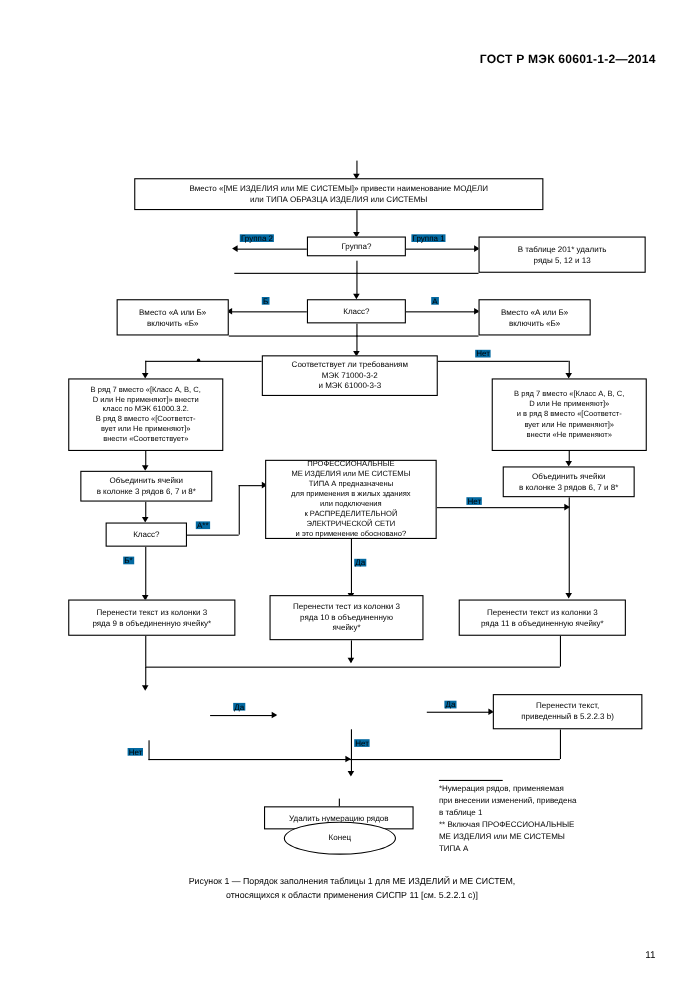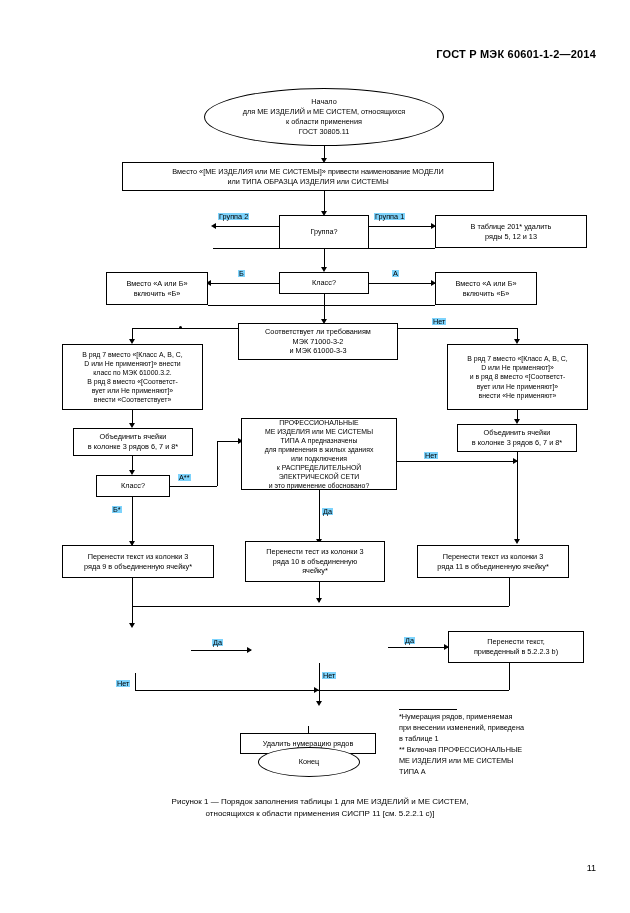--- a/index.html
+++ b/index.html
@@ -137,12 +137,6 @@
 
   <div class="hdr">ГОСТ Р МЭК 60601-1-2—2014</div>
 
-  <div class="term" style="left:204px; top:88px; width:240px; height:58px;">
-    <span class="txt">Начало
-для МЕ ИЗДЕЛИЙ и МЕ СИСТЕМ, относящихся
-к области применения
-ГОСТ 30805.11</span>
-  </div>
   <div class="ln v" style="left:324px; top:146px; height:14px;"></div>
   <div class="arw down" style="left:321px; top:158px;"></div>
 

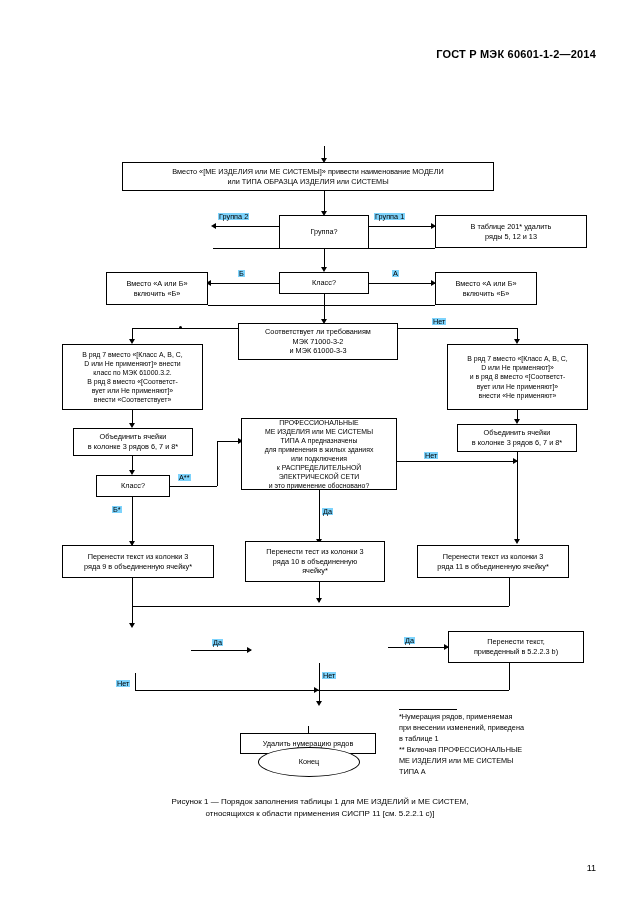--- a/index.html
+++ b/index.html
@@ -99,7 +99,7 @@
     line-height: 1;
     white-space: nowrap;
     z-index: 4;
-    background: #7dd3fc;
+    background: #0369a1;
     padding: 0 1px;
   }
   

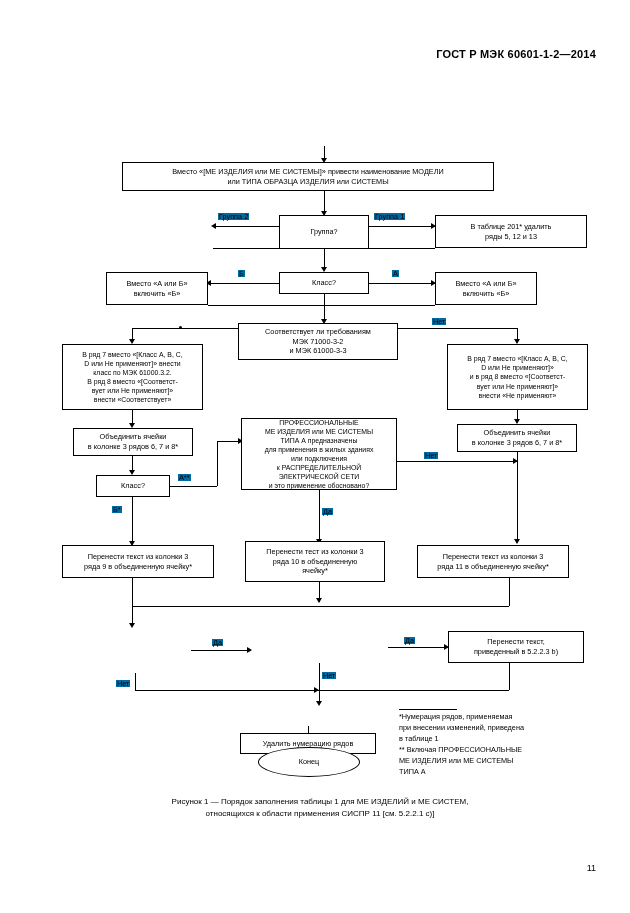--- a/index.html
+++ b/index.html
@@ -147,7 +147,7 @@
   <div class="ln v" style="left:324px; top:191px; height:23px;"></div>
   <div class="arw down" style="left:321px; top:211px;"></div>
 
-  <div class="node" style="left:279px; top:215px; width:90px; height:34px;">
+  <div class="node" style="left:279px; top:215px; width:90px; height:18px;">
     <span class="txt">Группа?</span>
   </div>
 

